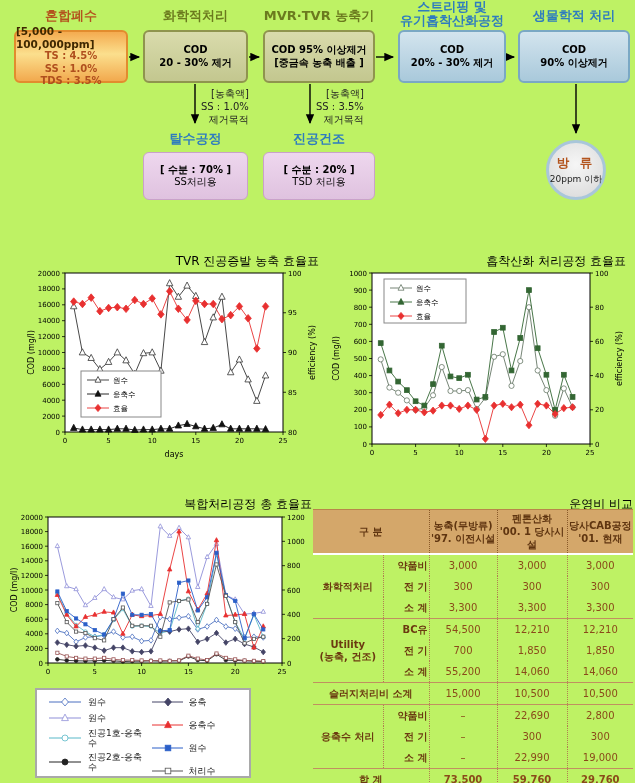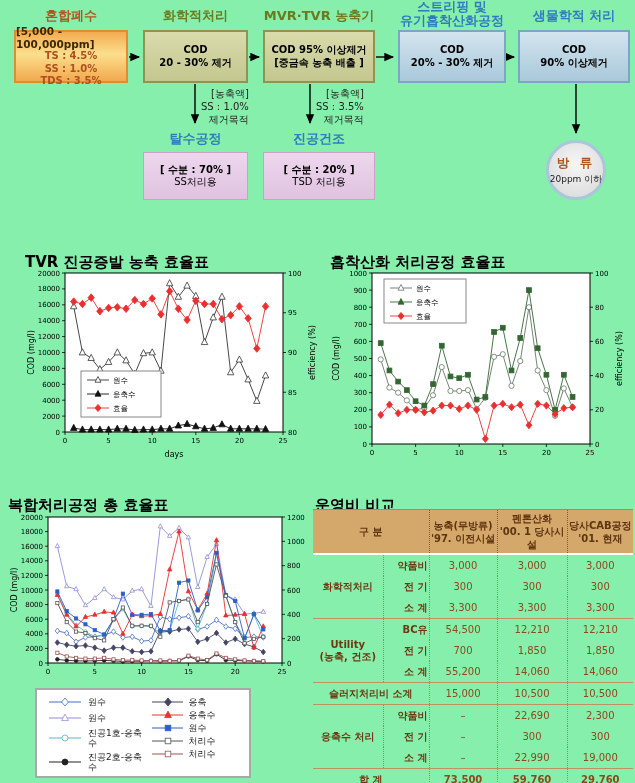--- a/index.html
+++ b/index.html
@@ -3,7 +3,7 @@
 <meta charset="utf-8">
 <style>
   html,body{margin:0;padding:0;background:#fff;}
-  .page{position:relative;width:635px;height:783px;background:#86efac;overflow:hidden;
+  .page{position:relative;width:635px;height:783px;background:#bef264;overflow:hidden;
         font-family:"DejaVu Sans","Liberation Sans",sans-serif;color:#000;}
   .abs{position:absolute;}
   

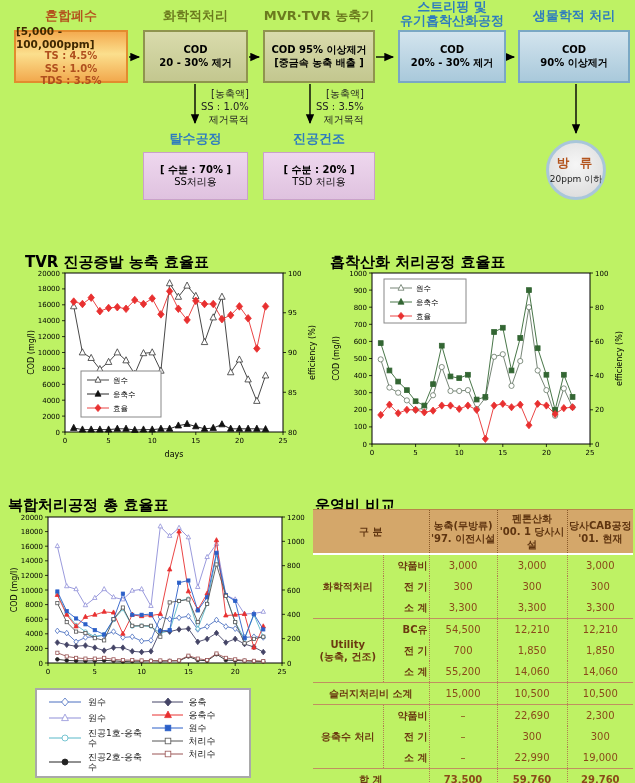--- a/index.html
+++ b/index.html
@@ -10,7 +10,7 @@
   .ftitle{position:absolute;font-weight:bold;font-size:13px;text-align:center;line-height:14px;}
   .t-orange{color:#b3541e}.t-olive{color:#6b7a1e}.t-blue{color:#2e7cbf}
   .fbox{position:absolute;top:30px;height:53px;box-sizing:border-box;display:flex;flex-direction:column;
-        justify-content:center;align-items:center;border-radius:0;}
+        justify-content:center;align-items:center;border-radius:6px;}
   .fbox div{line-height:12.5px;font-size:10px;font-weight:bold;}
   .bx-orange{background:linear-gradient(180deg,#f4ab50 0%,#fbdf8d 45%,#f2a94e 100%);border:2px solid #e28c2e;}
   .bx-orange .ln0{color:#3f2800;font-size:10.5px;}

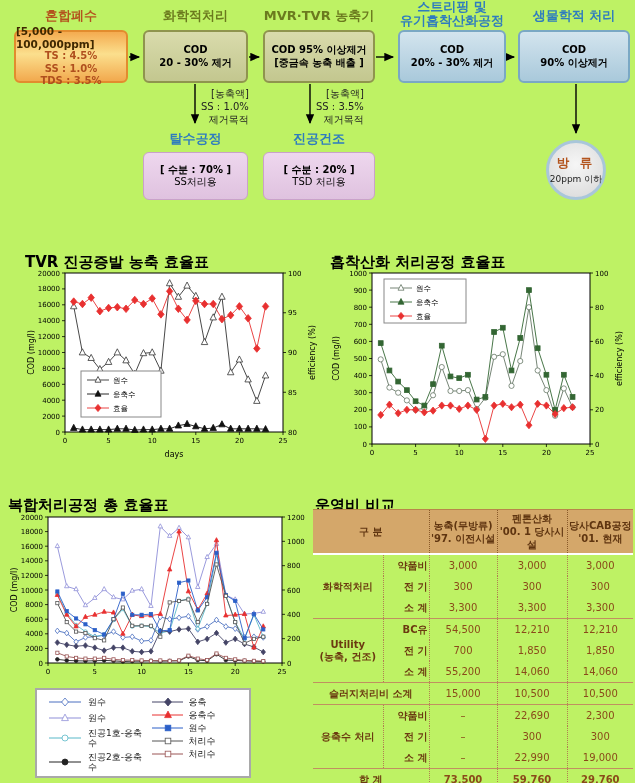--- a/index.html
+++ b/index.html
@@ -28,7 +28,7 @@
   .discharge .dt{color:#b3541e;font-weight:bold;font-size:12.5px;letter-spacing:3px;}
   .discharge .ds{font-size:9px;color:#222;margin-top:1px;}
   
-  .ctitle{position:absolute;font-weight:bold;font-size:15px;text-align:left;color:#000;}
+  .ctitle{position:absolute;font-weight:normal;font-size:12px;text-align:right;color:#000;}
   svg text{font-family:"DejaVu Sans","Liberation Sans",sans-serif;}
   
   .legendbox{position:absolute;left:35px;top:688px;width:216px;height:90px;border:2px solid #a9a9a9;

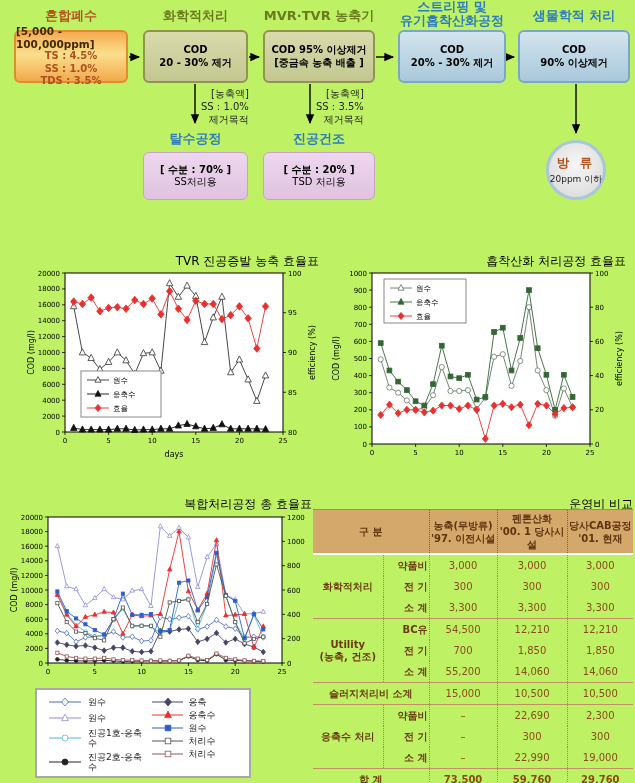--- a/index.html
+++ b/index.html
@@ -35,7 +35,7 @@
              background:#fff;box-sizing:border-box;display:flex;padding:6px 6px 4px 10px;}
   .lcol{display:flex;flex-direction:column;justify-content:flex-start;}
   .lcol1{width:104px;gap:4px;}
-  .lcol2{width:96px;gap:1px;}
+  .lcol2{width:96px;gap:11px;}
   .lg-entry{display:flex;align-items:center;gap:5px;}
   .lg-entry span{font-size:9px;line-height:10px;color:#222;width:62px;word-break:break-all;}
   

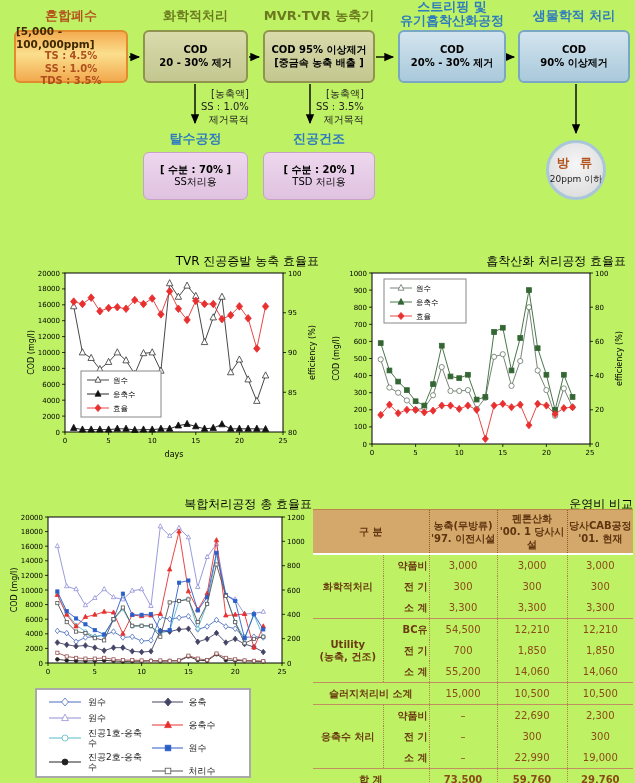--- a/index.html
+++ b/index.html
@@ -809,7 +809,7 @@
             <td class="sub">약품비</td>
             <td class="num">–</td>
             <td class="num">22,690</td>
-            <td class="num">2,300</td>
+            <td class="num">2,800</td>
           </tr>
           <tr>
             <td class="sub">전 기</td>

